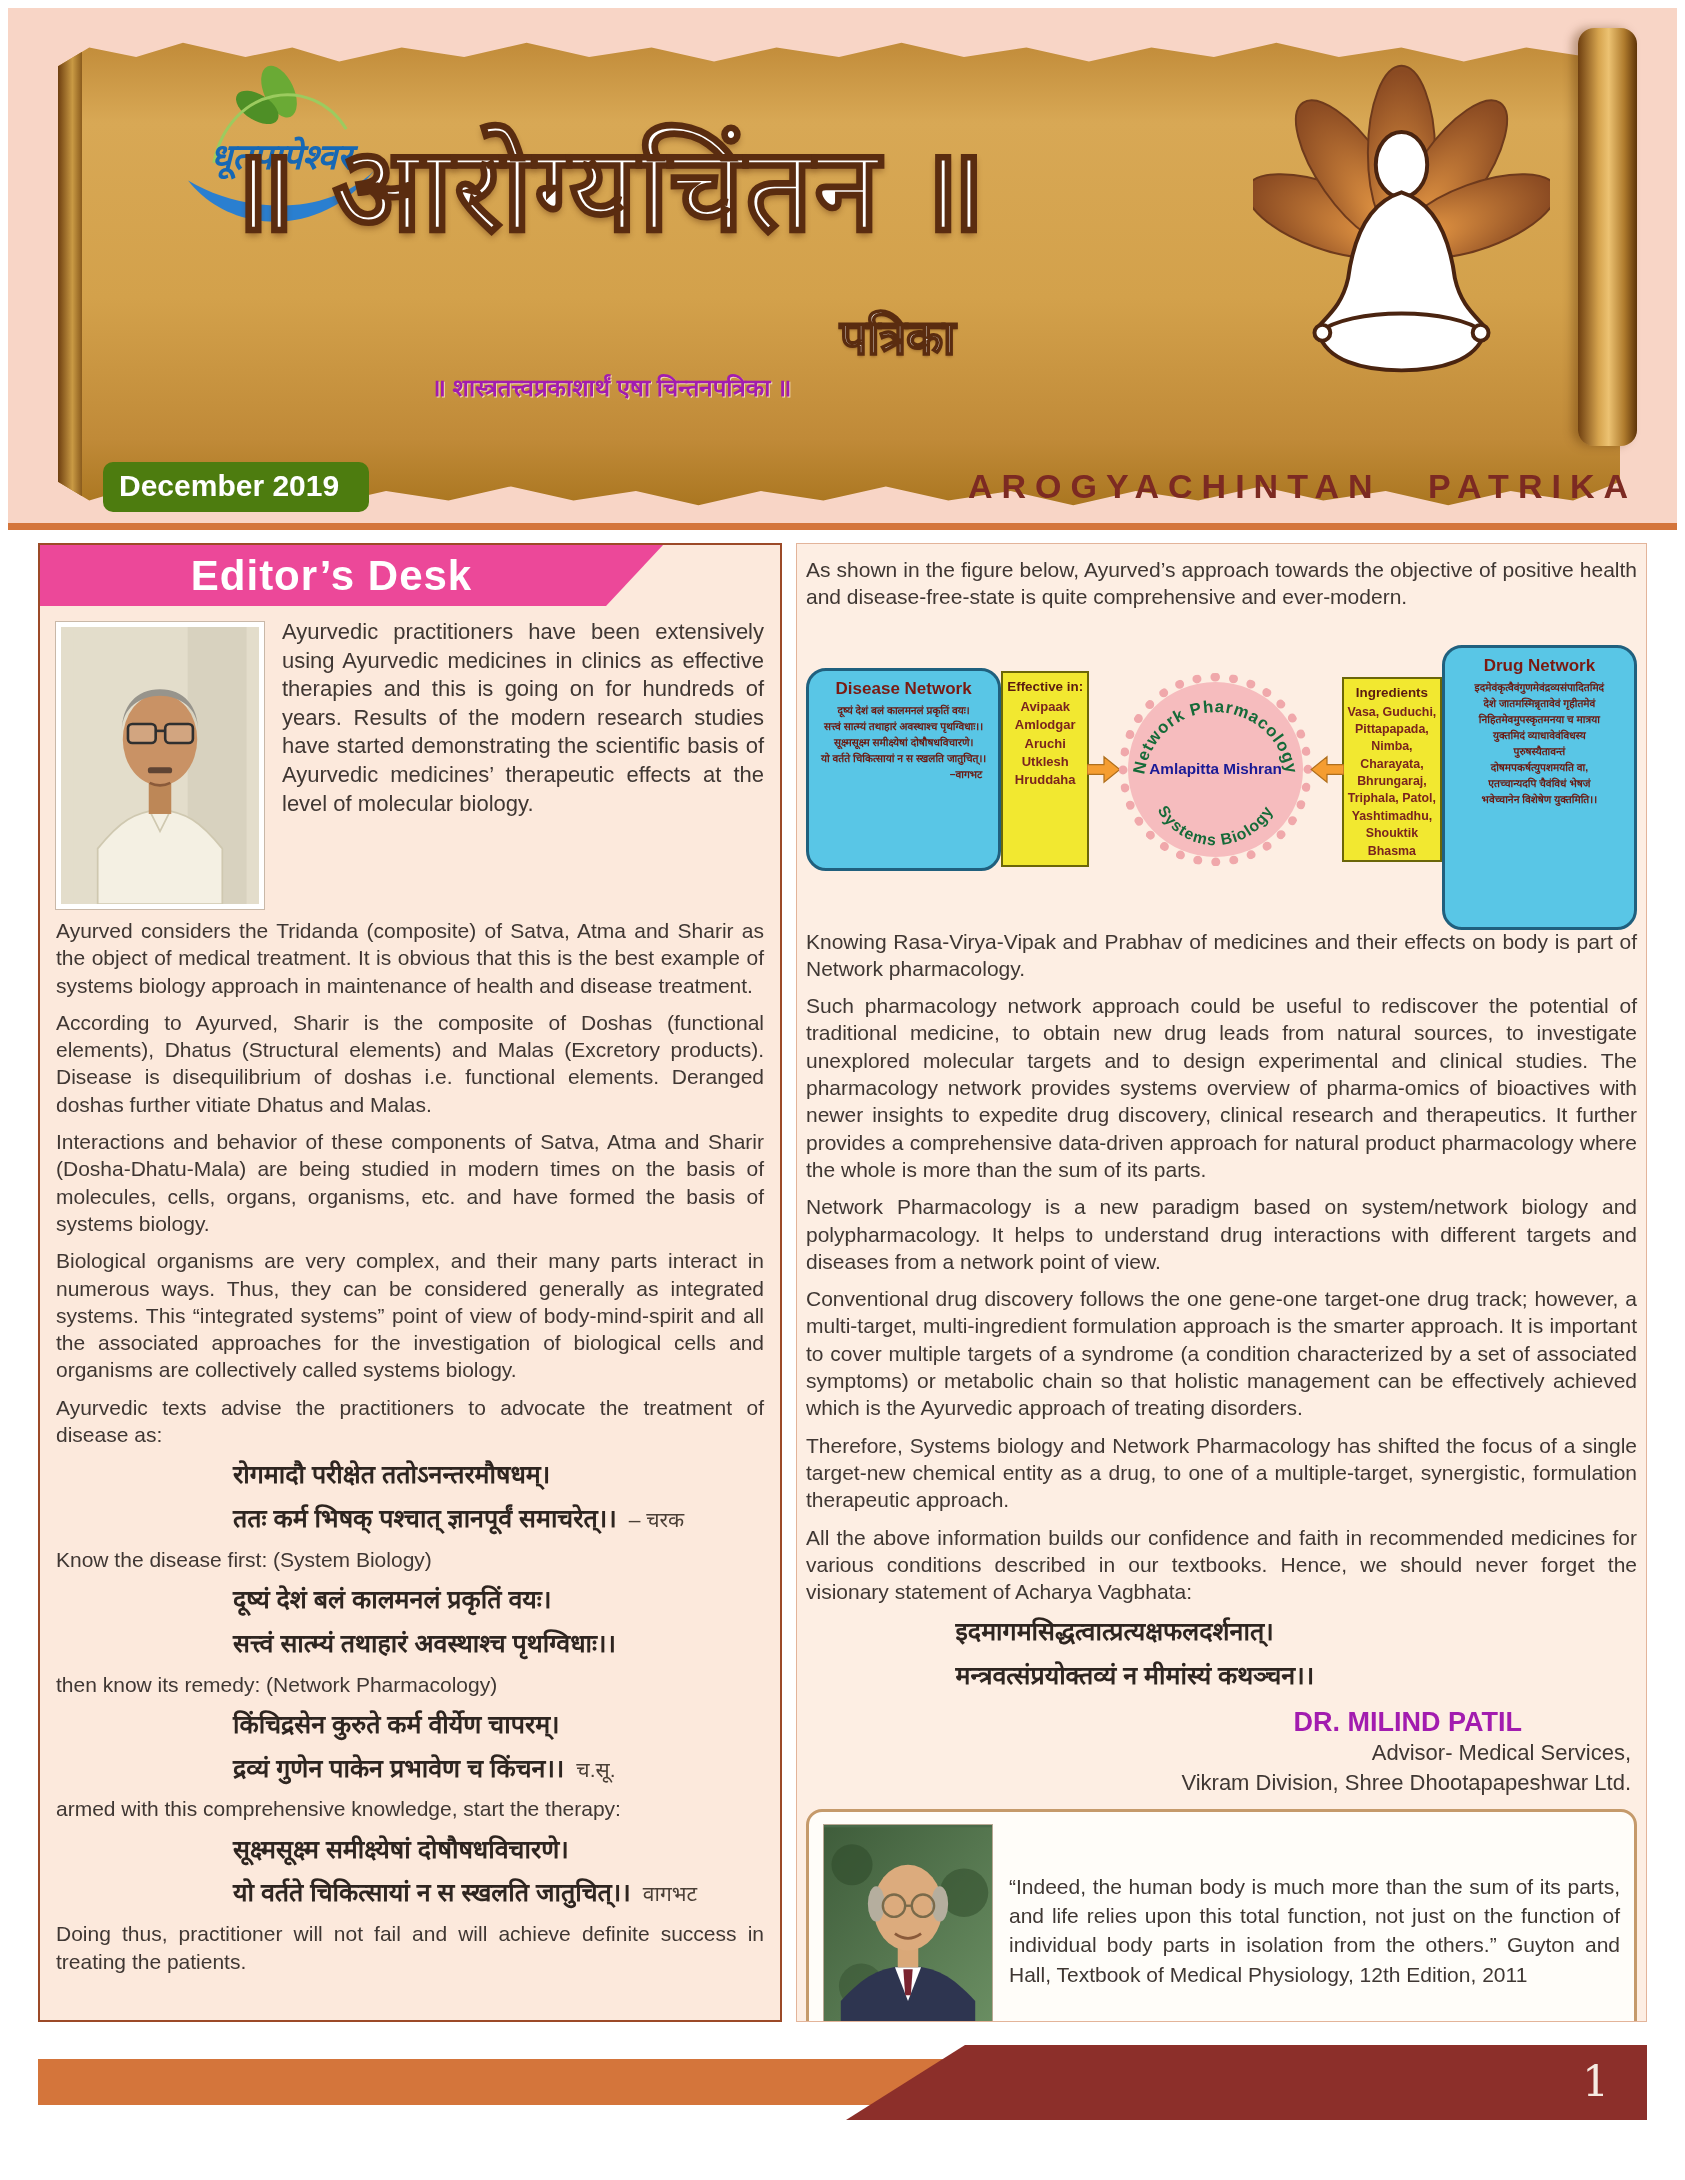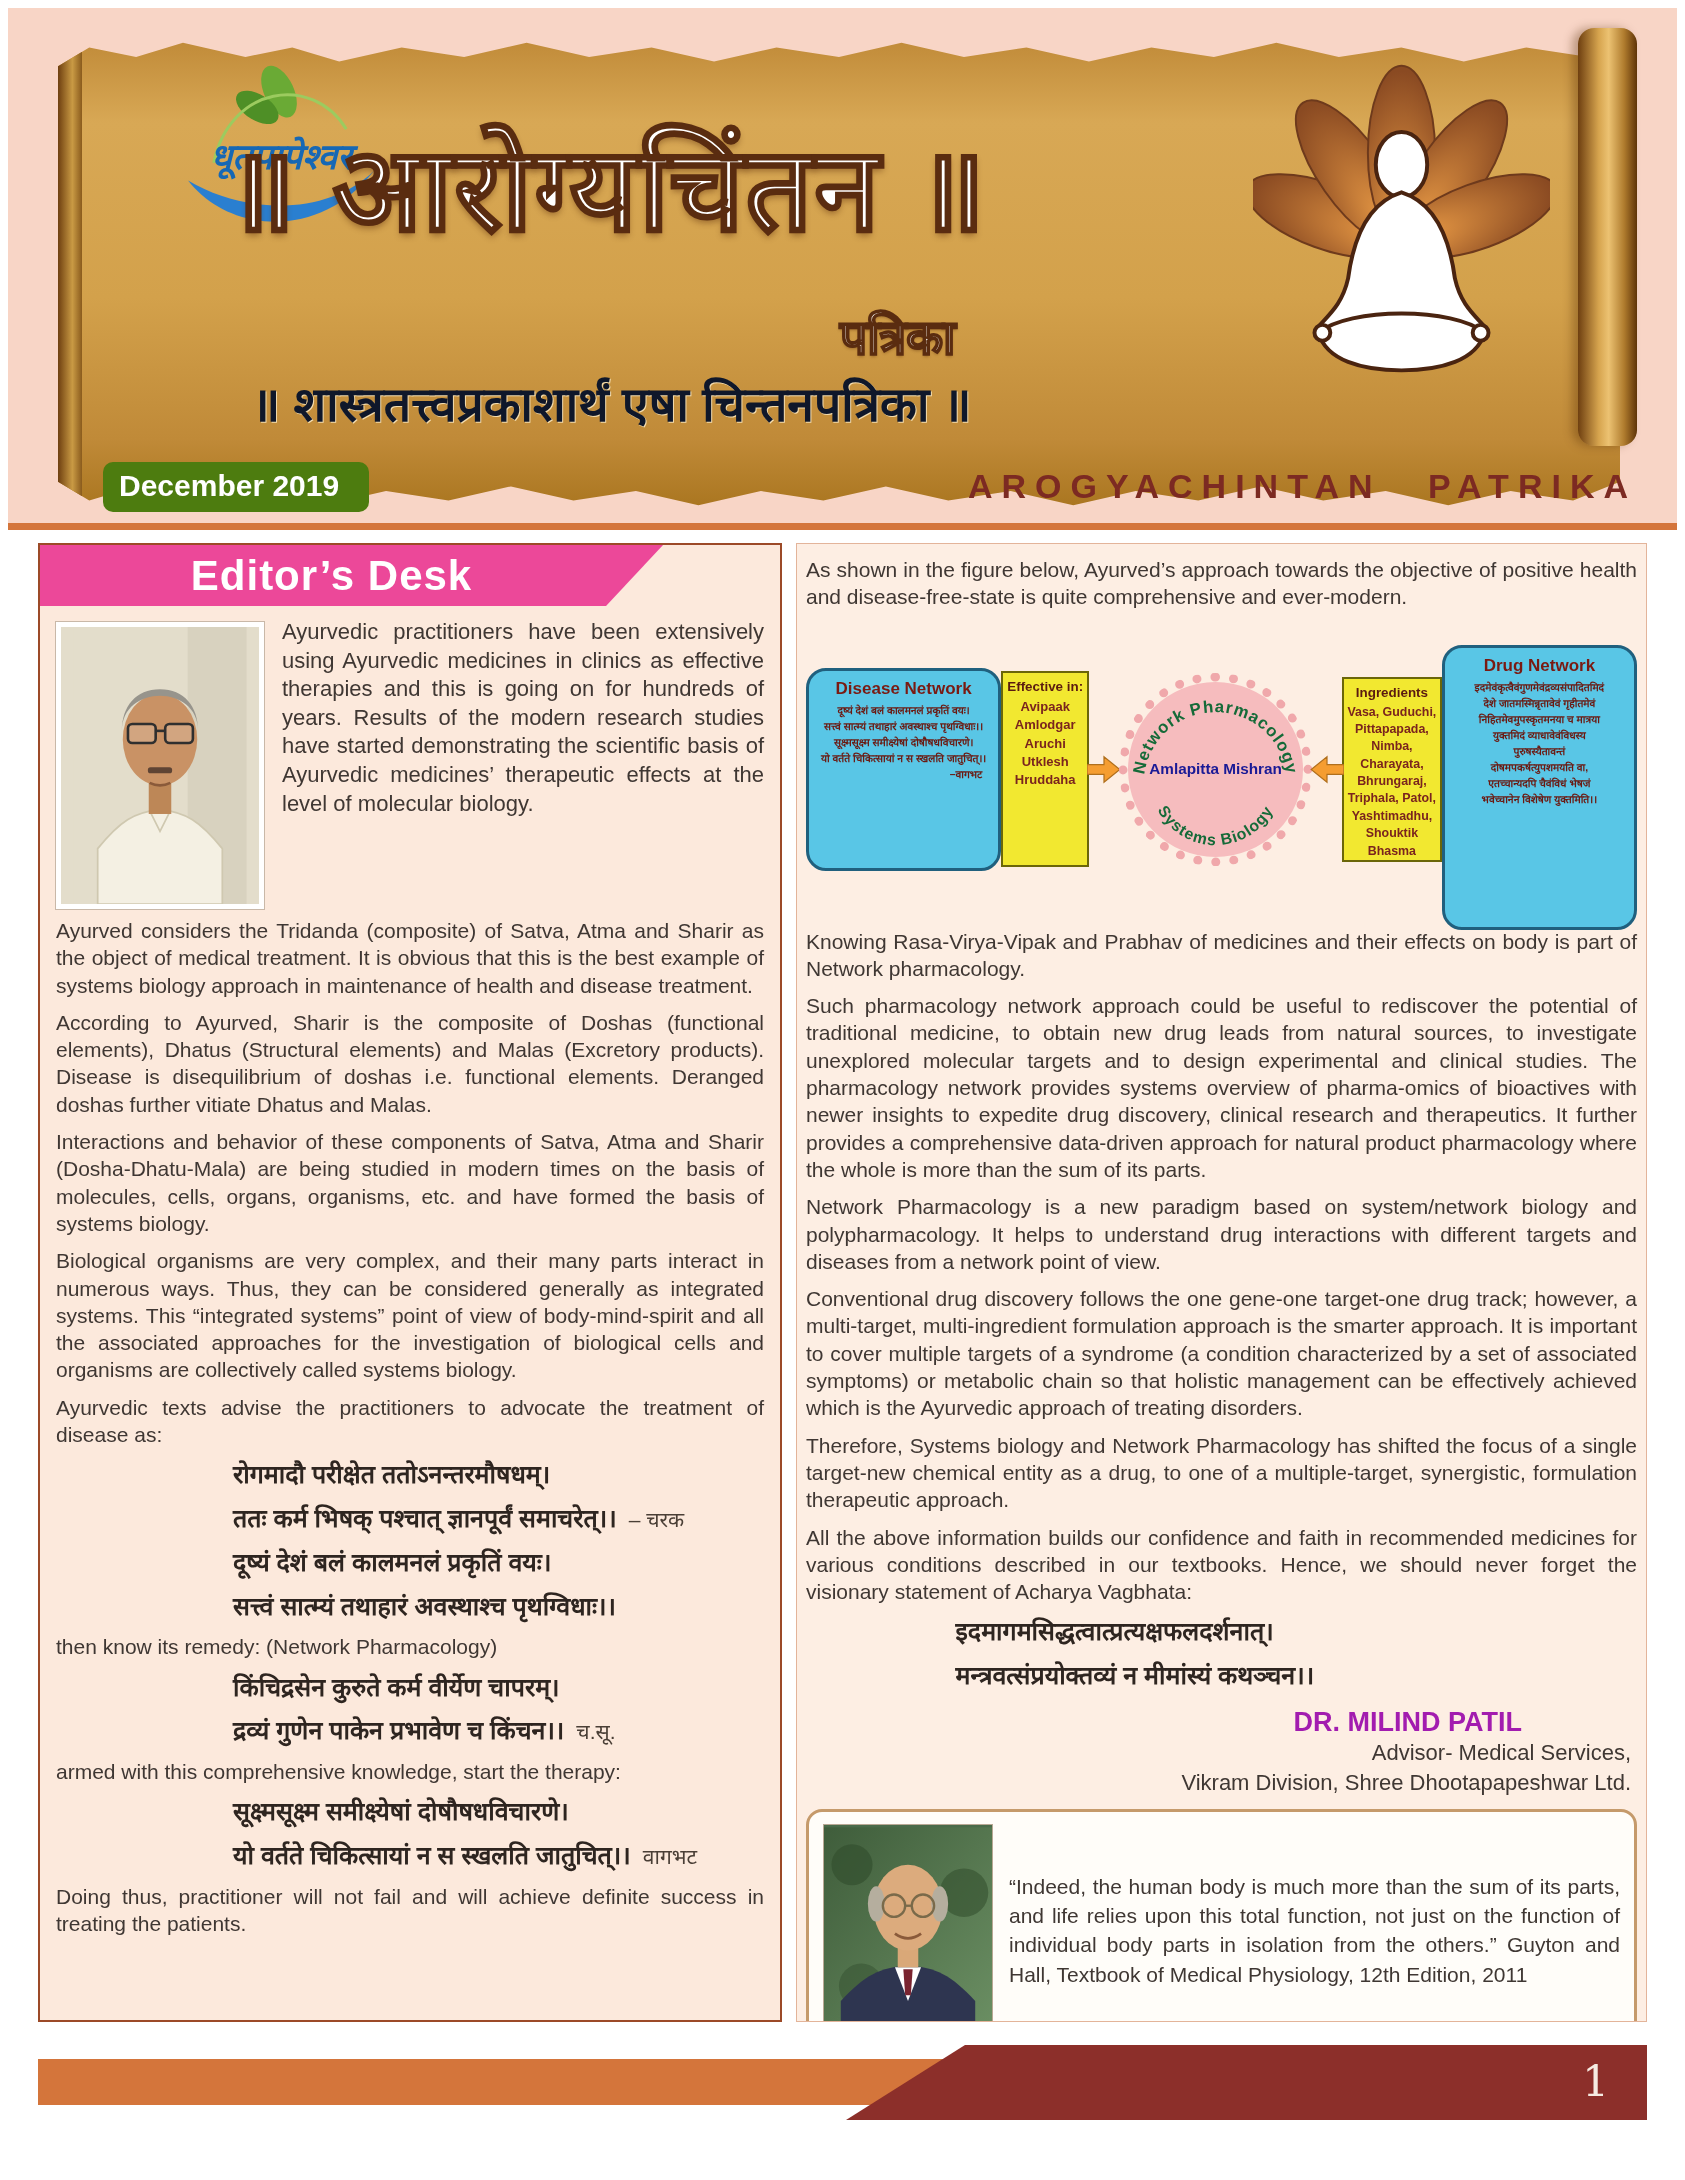--- a/index.html
+++ b/index.html
@@ -22,7 +22,7 @@
   .masthead-sub{position:absolute;left:832px;top:295px;font-size:48px;font-weight:bold;color:#ffffff;
           -webkit-text-stroke:2px #5a2c10;text-shadow:0 2px 3px rgba(90,45,10,.4);}
   .masthead-tagline{position:absolute;left:168px;top:362px;width:871px;text-align:center;
-          font-size:48px;font-weight:bold;color:#0f172a;text-shadow:1px 1px 0 #f3dcae;}
+          font-size:24px;font-weight:bold;color:#a21caf;text-shadow:1px 1px 0 #f3dcae;}
   .meditation{position:absolute;right:127px;top:38px;width:297px;height:356px;}
   
   .date-row{position:absolute;left:0;right:0;top:459px;height:55px;display:flex;

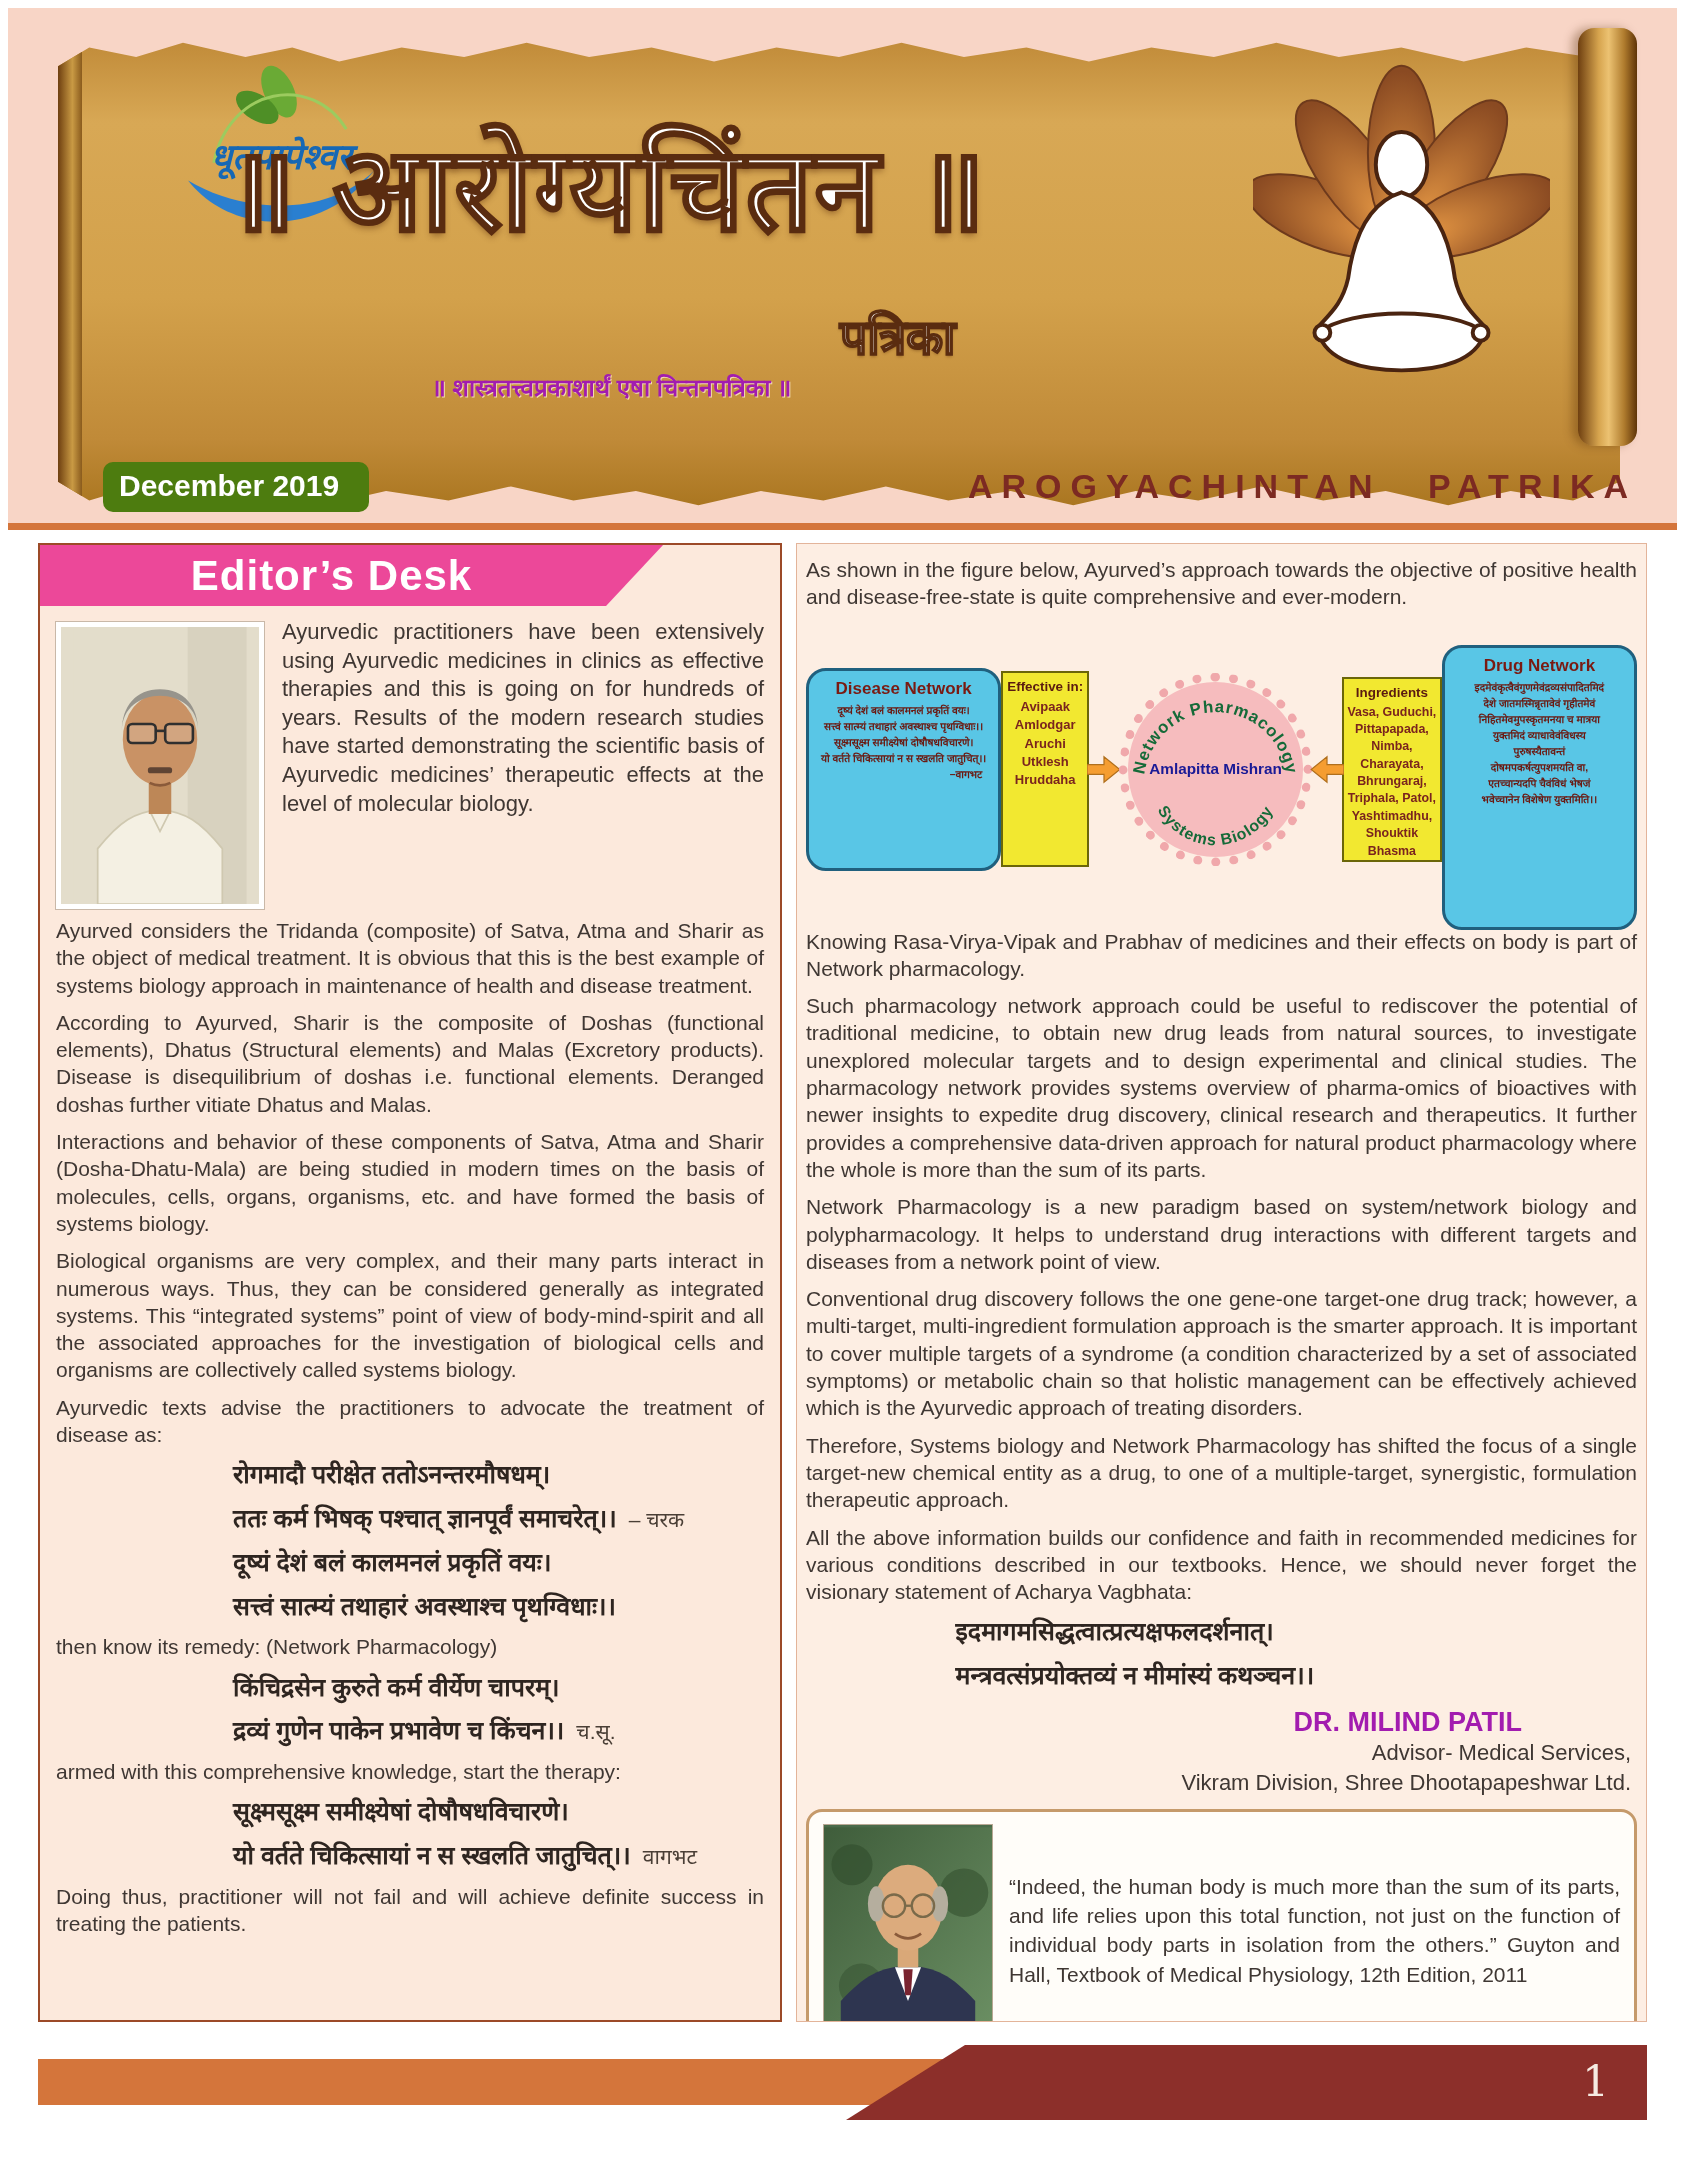--- a/index.html
+++ b/index.html
@@ -172,6 +172,7 @@
       <p class="body">Ayurvedic texts advise the practitioners to advocate the treatment of disease as:</p>
       <div class="shloka">रोगमादौ परीक्षेत ततोऽनन्तरमौषधम्।</div>
       <div class="shloka"><span>ततः कर्म भिषक् पश्चात् ज्ञानपूर्वं समाचरेत्।।</span><span class="attr">– चरक</span></div>
+      <p class="body">Know the disease first: (System Biology)</p>
       <div class="shloka">दूष्यं देशं बलं कालमनलं प्रकृतिं वयः।</div>
       <div class="shloka">सत्त्वं सात्म्यं तथाहारं अवस्थाश्च पृथग्विधाः।।</div>
       <p class="body">then know its remedy: (Network Pharmacology)</p>

